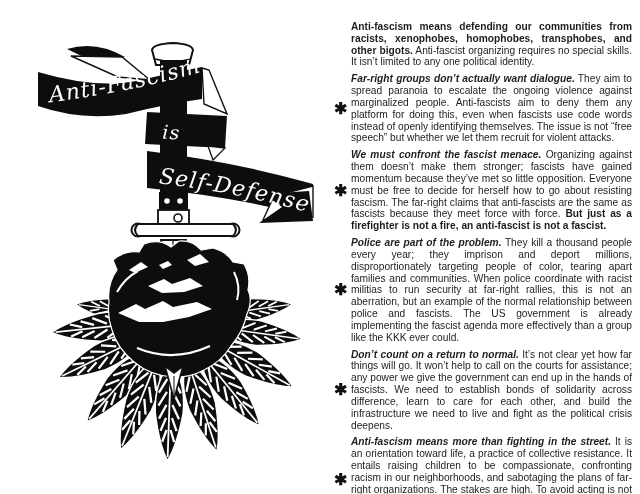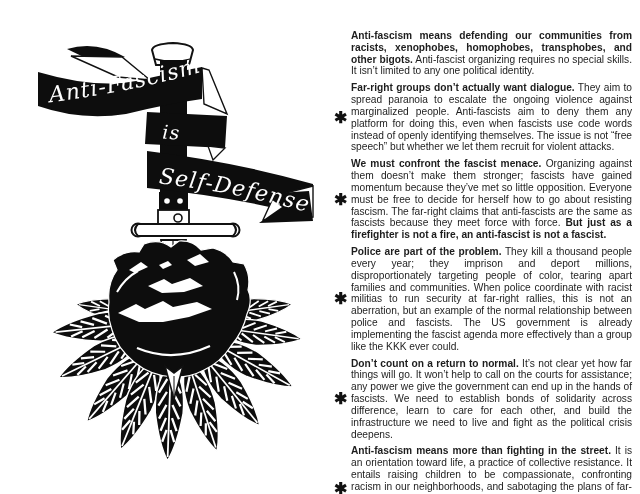--- a/index.html
+++ b/index.html
@@ -23,7 +23,7 @@
   .content {
     flex:1;
     box-sizing:border-box;
-    padding:30px 8px 0 2px;
+    padding:21px 8px 0 2px;
     color:#1d1d1d;
     font-size:10.2px;
     line-height:1.16;

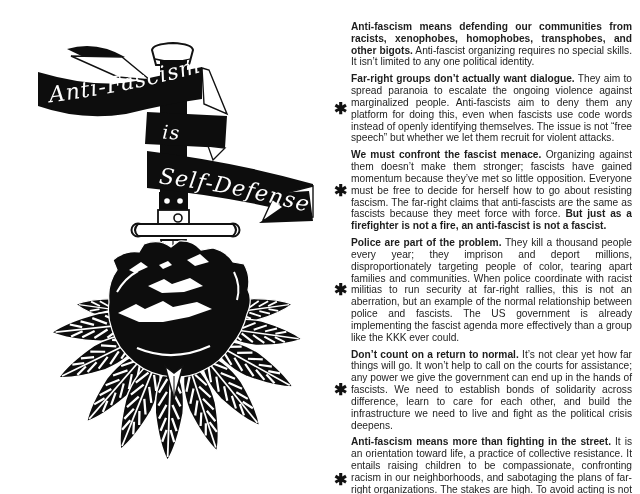--- a/index.html
+++ b/index.html
@@ -33,7 +33,7 @@
   .star-cell.hidden { visibility:hidden; }
   .star { font-size:16px; line-height:1; color:#111; font-weight:bold; }
   .ptext { margin:0; text-align:justify; flex:1; }
-  .lead { font-weight:bold; }
+  .lead { font-weight:bold; font-style:italic; }
   .lead.noitalic { font-style:normal; }
   .tail { font-weight:bold; }
   .tail.big { font-size:12.6px; }

